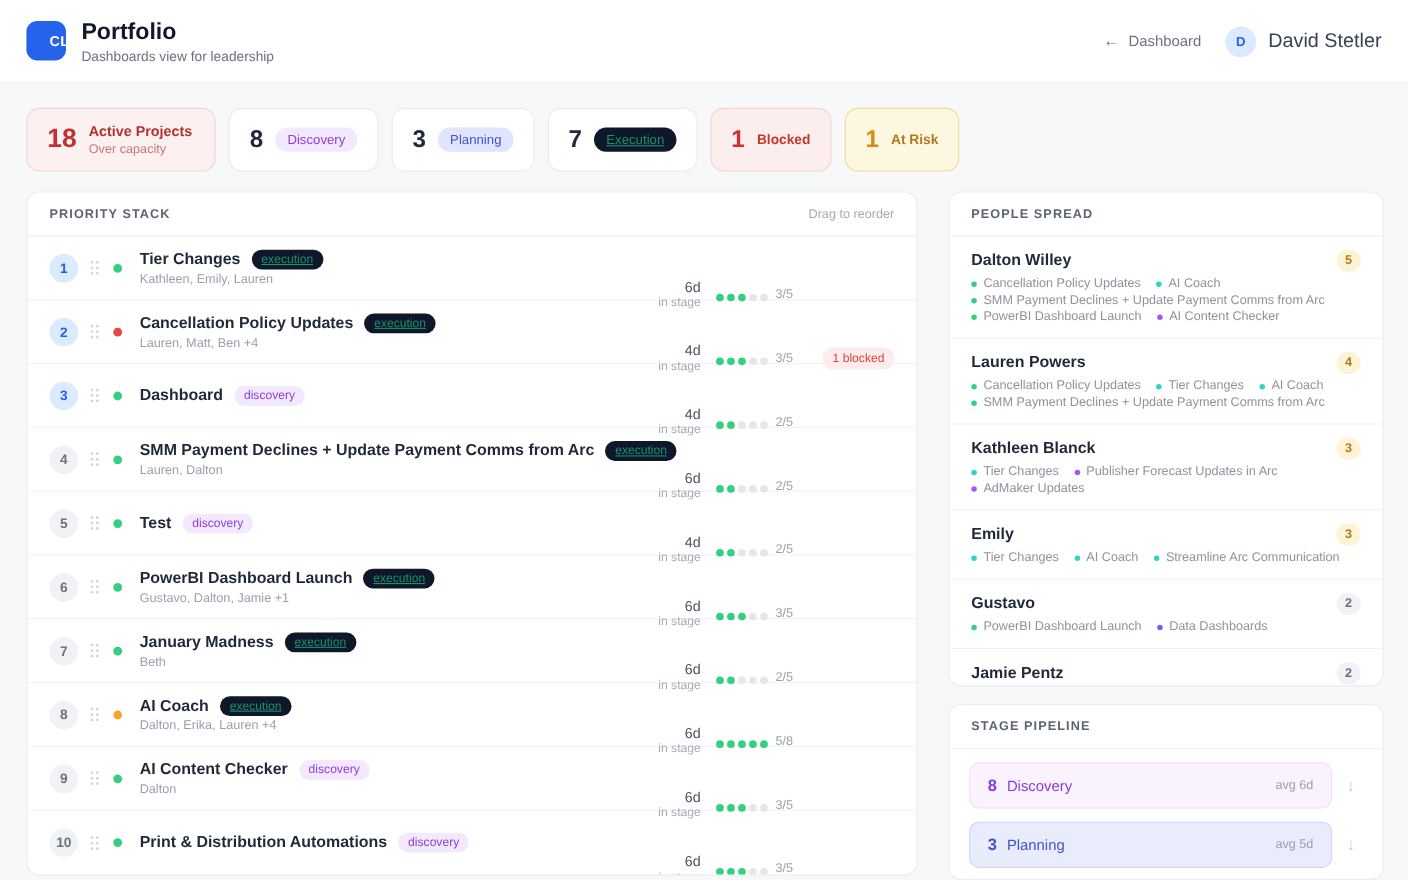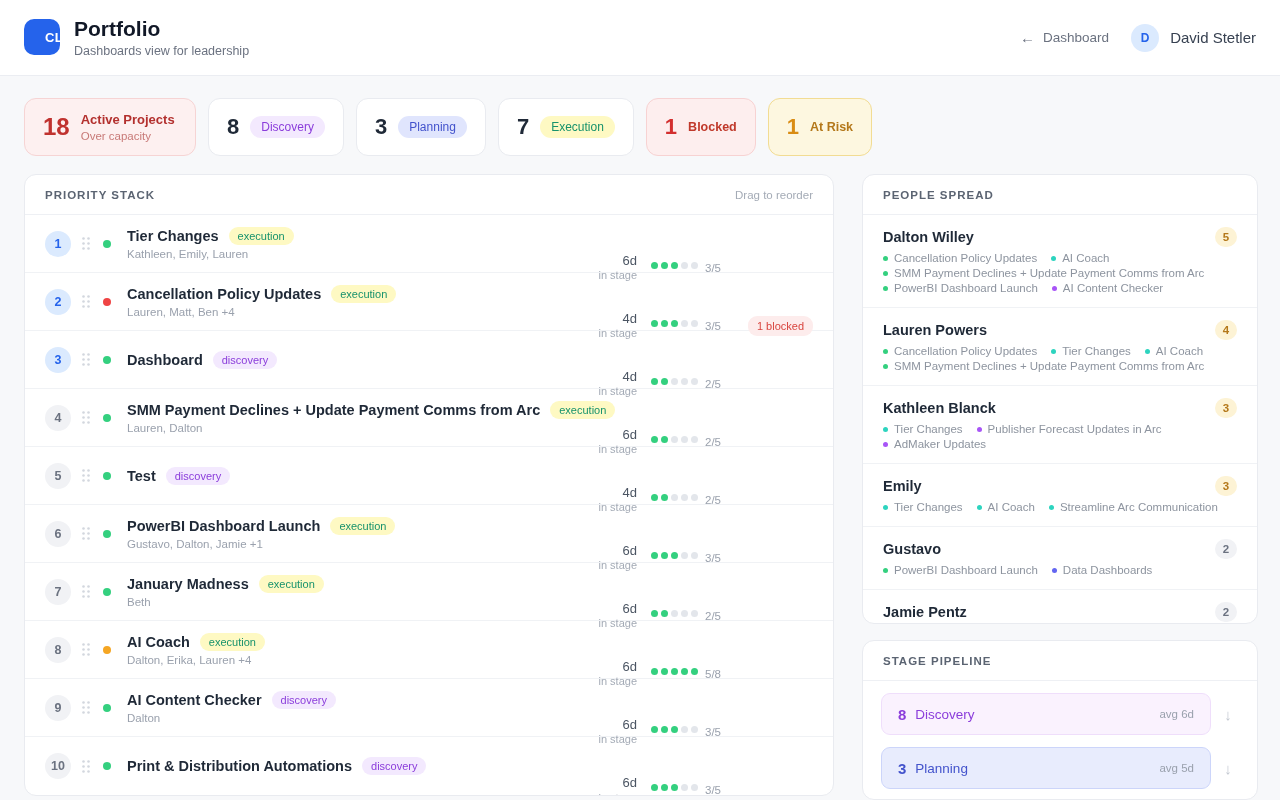--- a/index.html
+++ b/index.html
@@ -42,7 +42,7 @@
     display: flex; align-items: center; justify-content: center;
     font-size: 12px; font-weight: bold;
   }
-  .user-name { font-size: 15px; color: #374151; }
+  .user-name { font-size: 18px; color: #374151; }
 
   
   .stats {

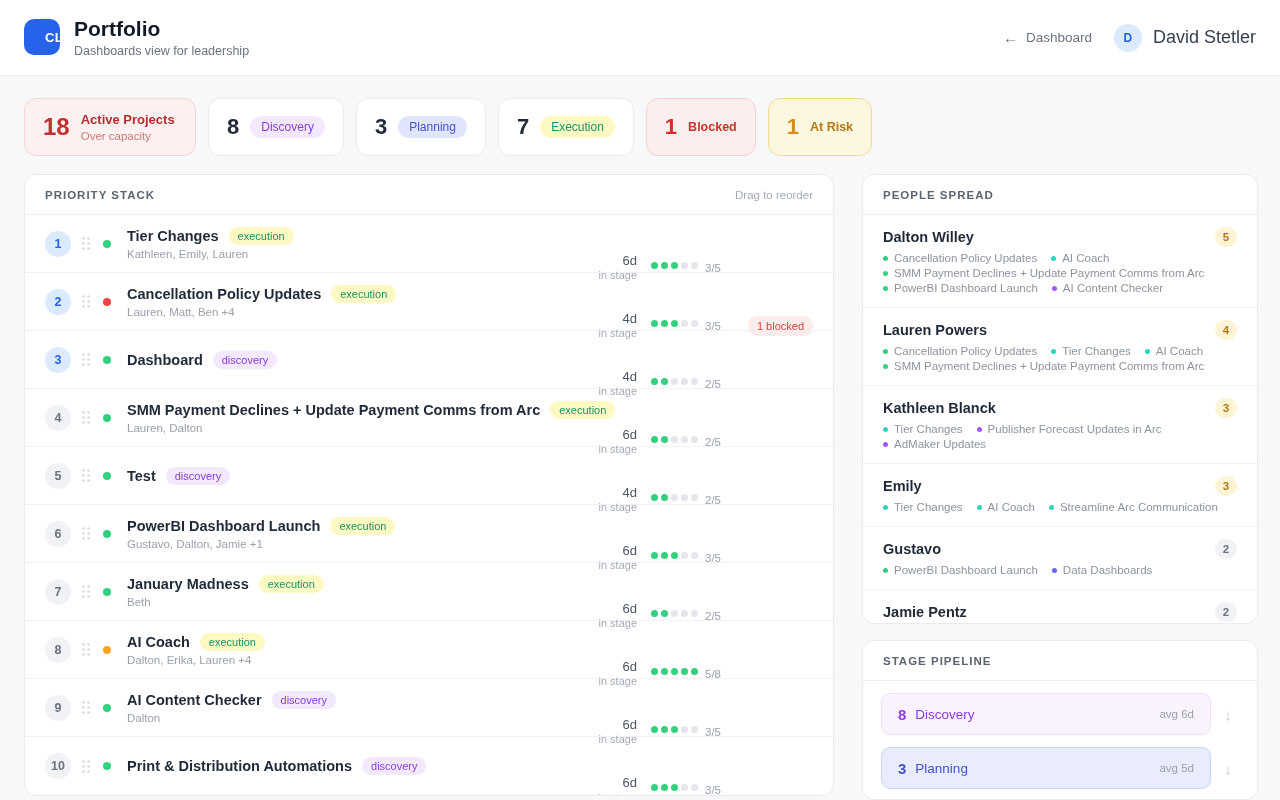--- a/index.html
+++ b/index.html
@@ -70,7 +70,7 @@
   }
   .chip.discovery { background: #f3e9fe; color: #8b3ddb; }
   .chip.planning  { background: #e0e5fd; color: #4353cc; }
-  .chip.execution { background: #fef9c3; color: #17926c; }
+  .chip.execution { background: #0f172a; color: #17926c; text-decoration: underline; }
 
   
   .content {

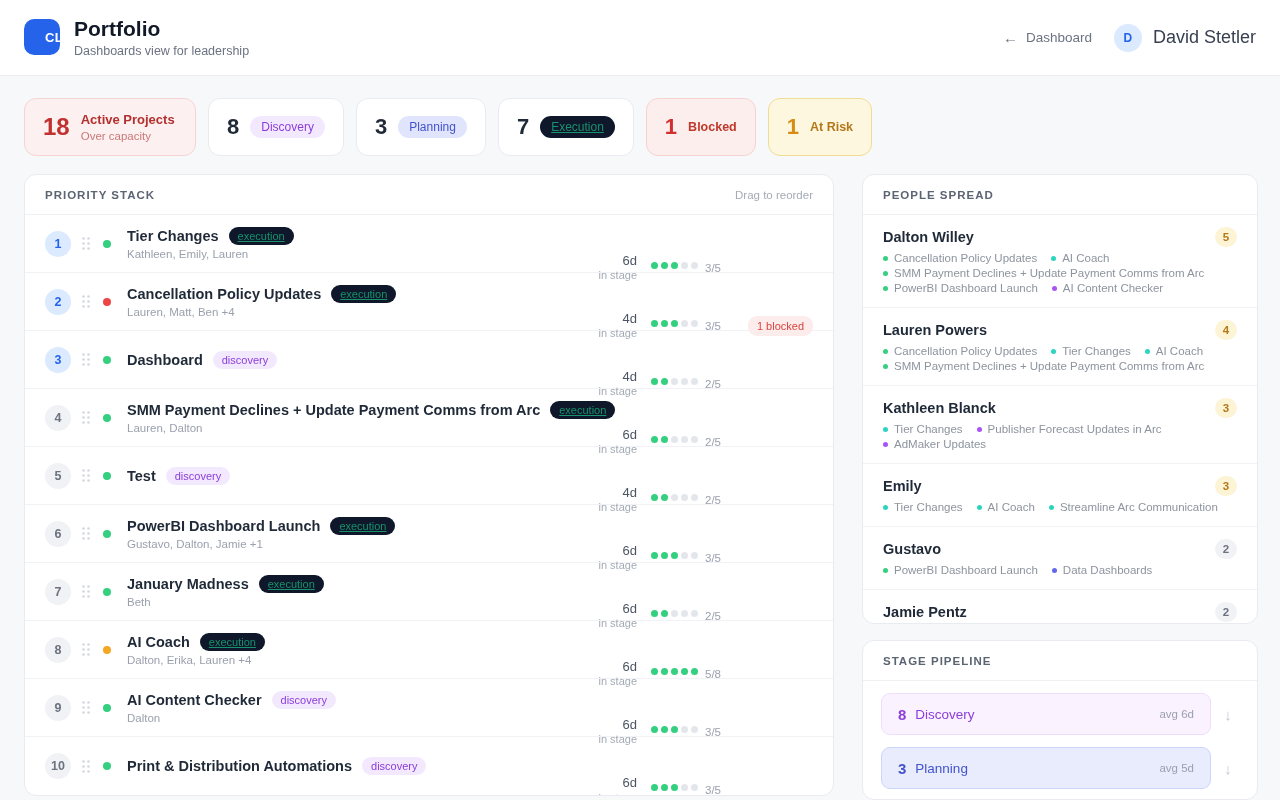--- a/index.html
+++ b/index.html
@@ -124,7 +124,7 @@
   .stage-time { text-align: right; }
   .stage-time .d { font-size: 13px; color: #4b5563; line-height: 1.1; }
   .stage-time .s { font-size: 11px; color: #a4abb6; margin-top: 1px; }
-  .prog { display: flex; align-items: flex-start; gap: 7px; width: 72px; }
+  .prog { display: flex; align-items: flex-end; gap: 7px; width: 72px; }
   .pdots { display: flex; gap: 3px; }
   .pdot { width: 7px; height: 7px; border-radius: 50%; background: #e3e6eb; }
   .pdot.on { background: #34d07f; }

